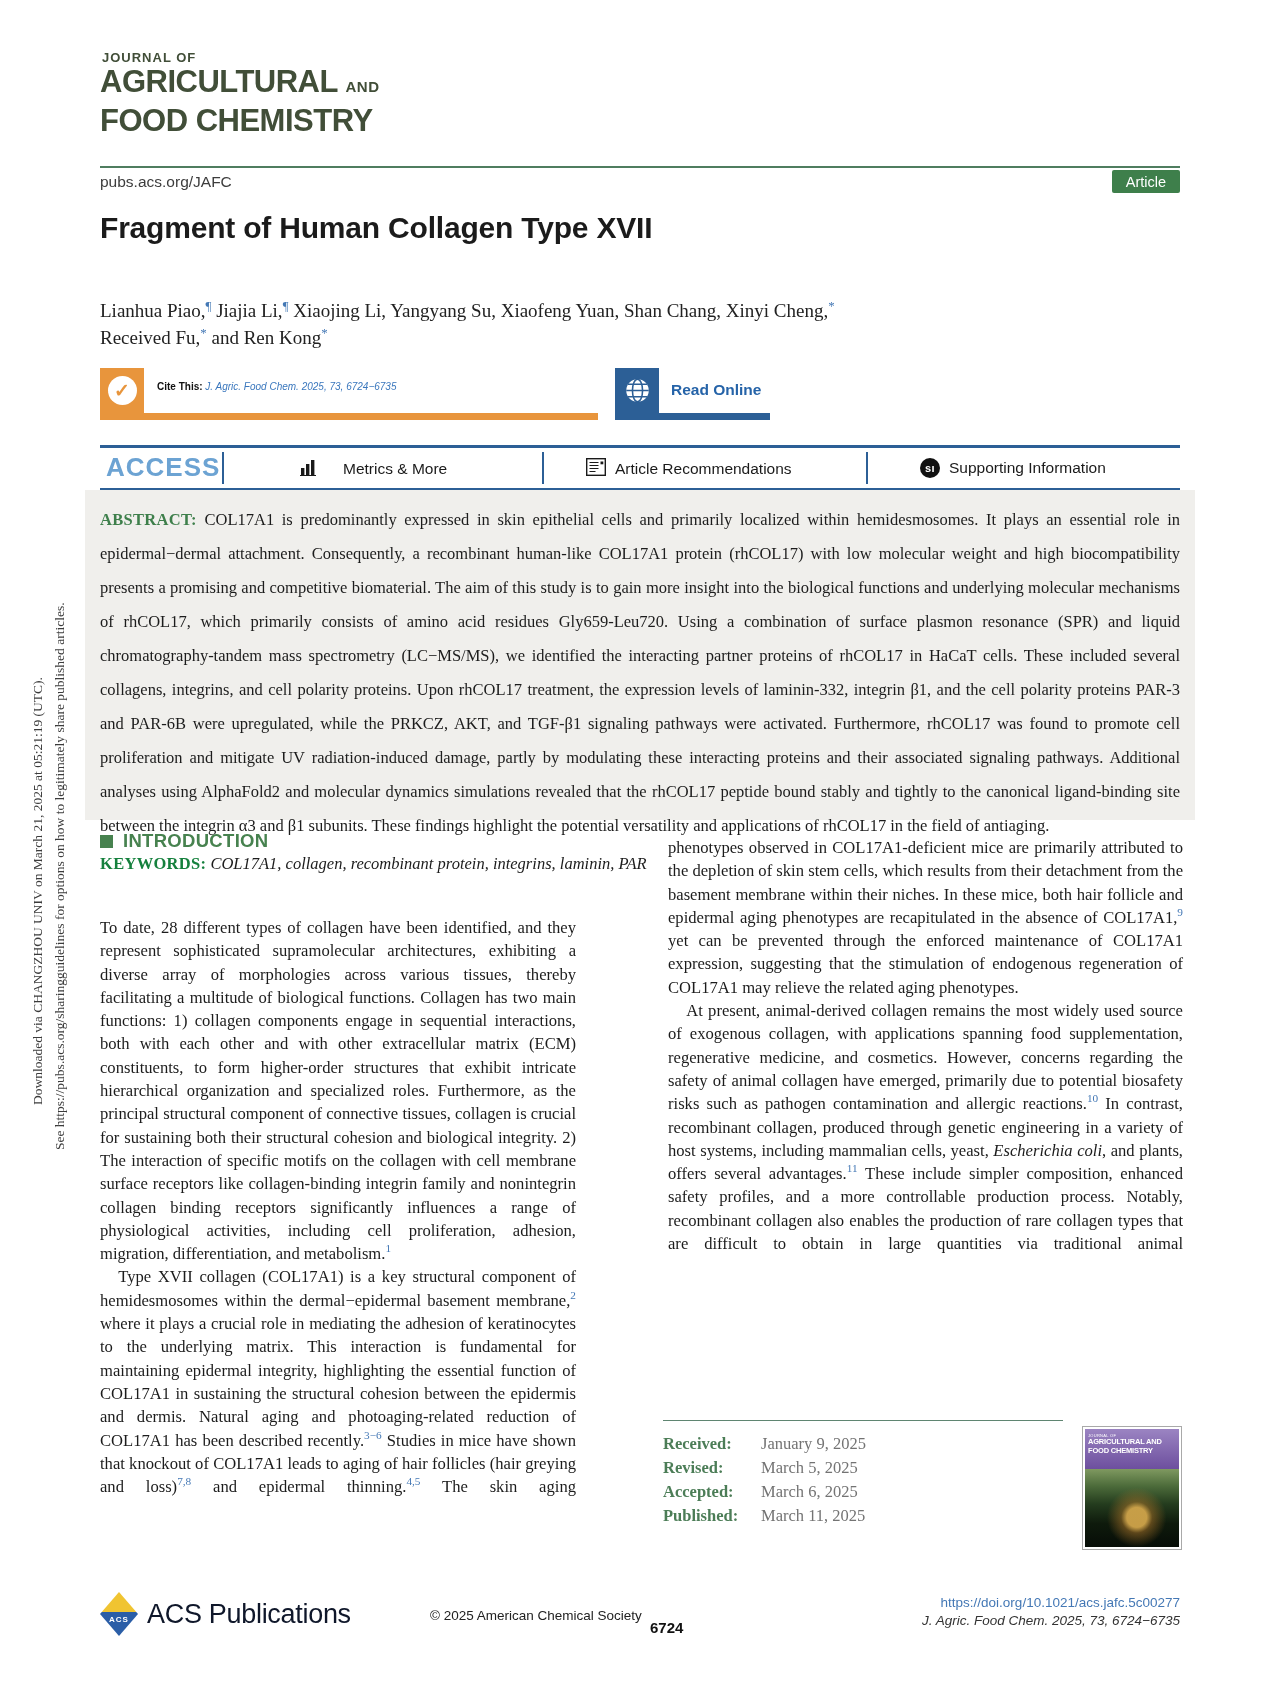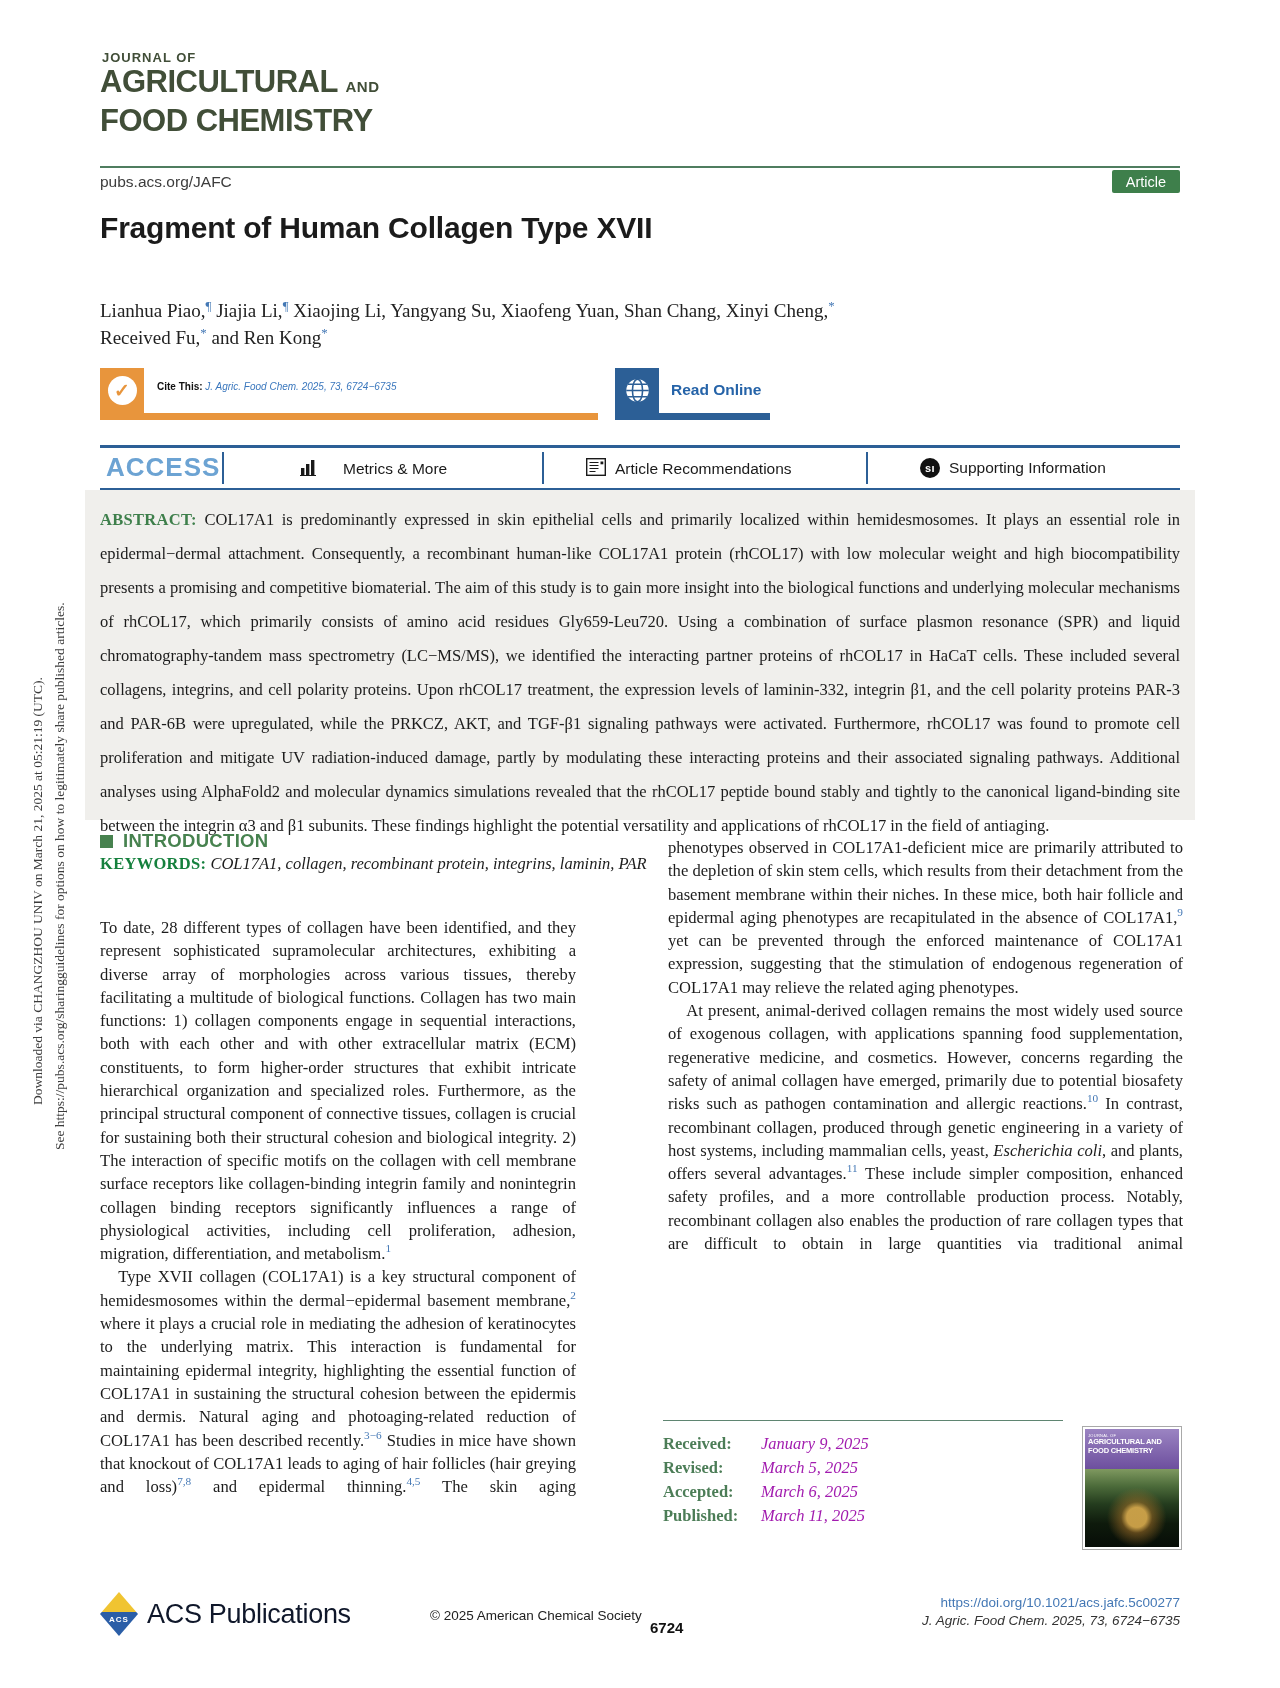--- a/index.html
+++ b/index.html
@@ -88,7 +88,7 @@
          padding-top:11px;font-family:"Liberation Serif",serif;font-size:16.5px;line-height:24px;}
   .d-row{display:flex;}
   .d-label{width:98px;color:#4c7d57;font-weight:700;}
-  .d-value{color:#a21caf;font-style:italic;}
+  .d-value{color:#737373;}
 
   
   .cover{position:absolute;left:1082px;top:1426px;width:100px;height:124px;border:1px solid #a9a9a9;

